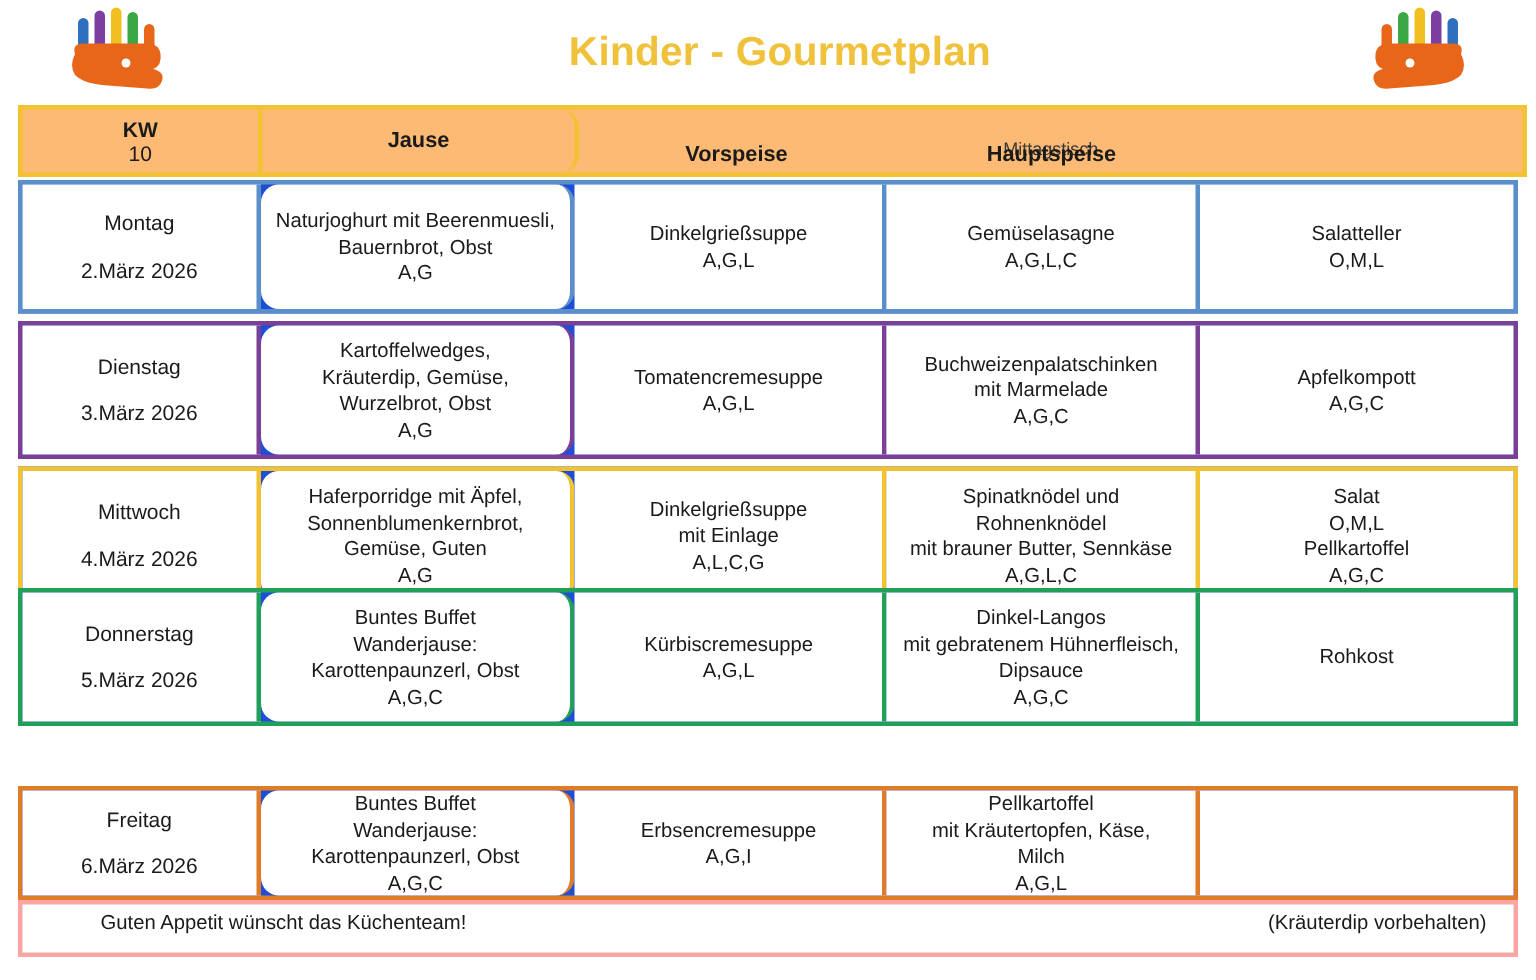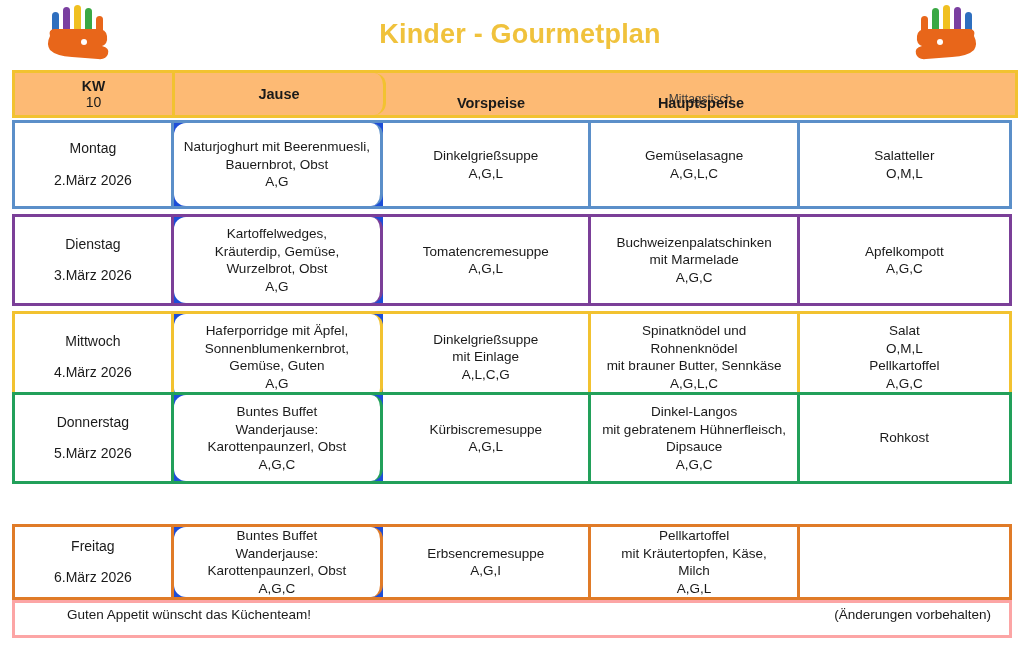--- a/index.html
+++ b/index.html
@@ -331,7 +331,7 @@
 
   <div class="footer-row">
     <span>Guten Appetit wünscht das Küchenteam!</span>
-    <span>(Änderungen vorbehalten)</span>
+    <span>(Kräuterdip vorbehalten)</span>
   </div>
 
 </div>

